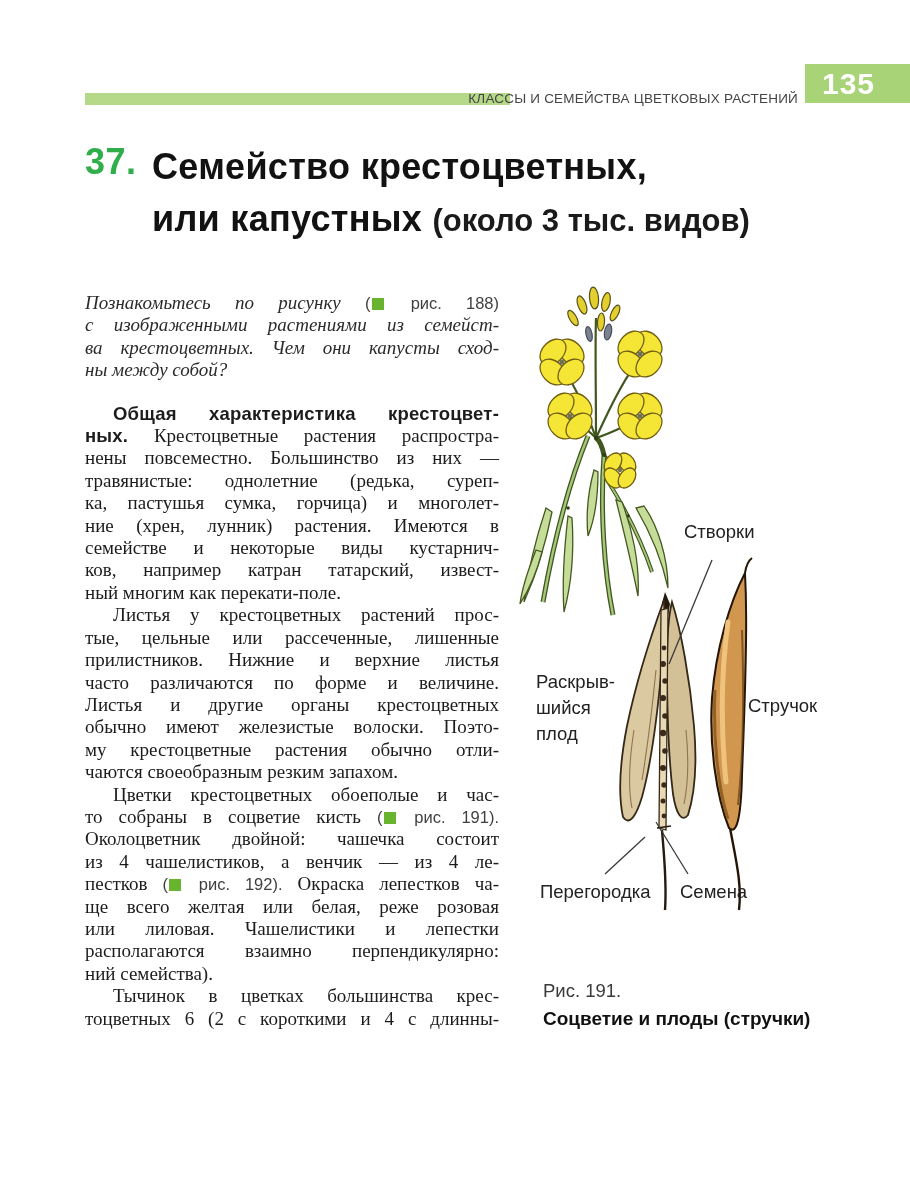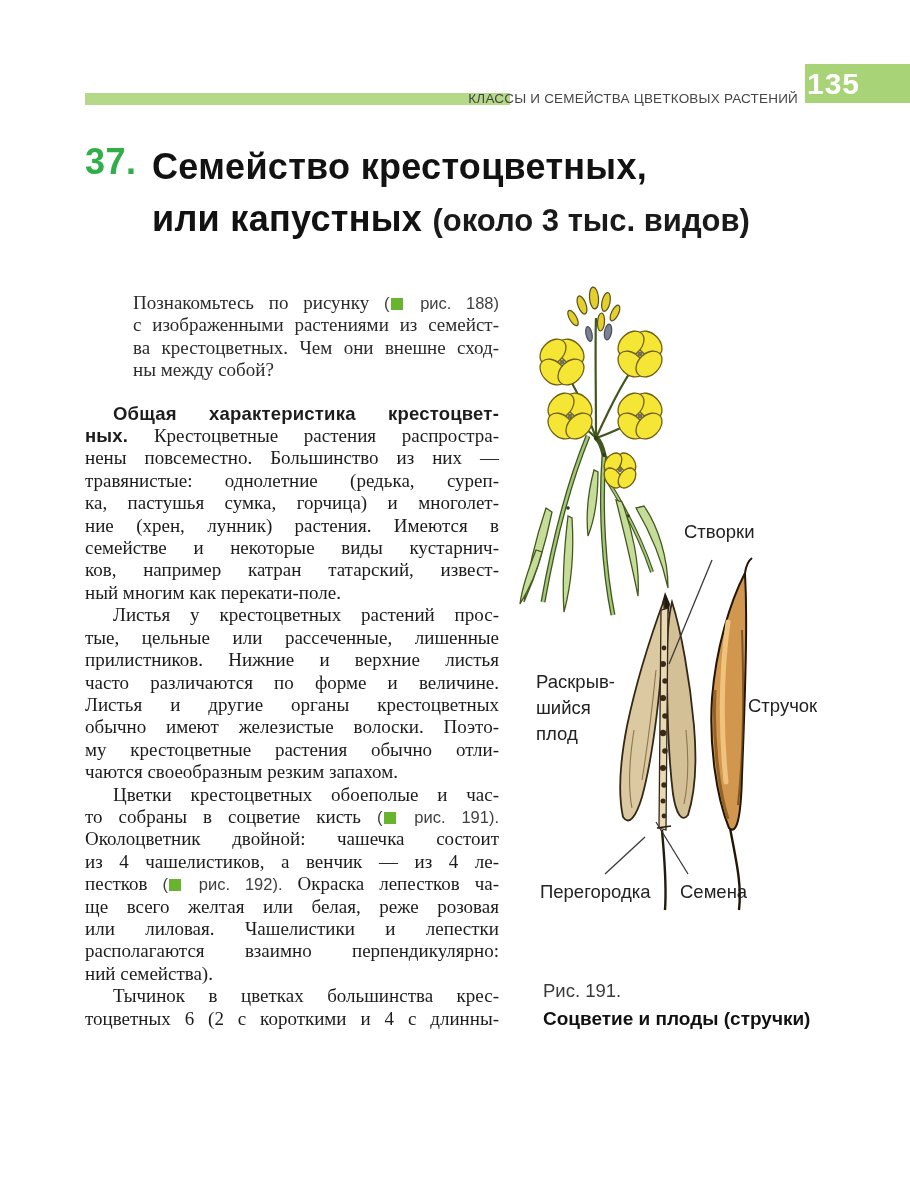--- a/index.html
+++ b/index.html
@@ -18,7 +18,7 @@
         font-size:13.5px;letter-spacing:.2px;color:#454545;white-space:nowrap;}
   .page-num{position:absolute;left:805px;top:64px;width:105px;height:39px;background:var(--pagebox-green);
         color:#fff;font-family:"Liberation Sans",sans-serif;font-weight:bold;font-size:30px;
-        line-height:39px;padding-left:2px;box-sizing:border-box;letter-spacing:1px;}
+        line-height:39px;padding-left:17px;box-sizing:border-box;letter-spacing:1px;}
 
   
   .title{position:absolute;left:85px;top:141px;width:720px;}

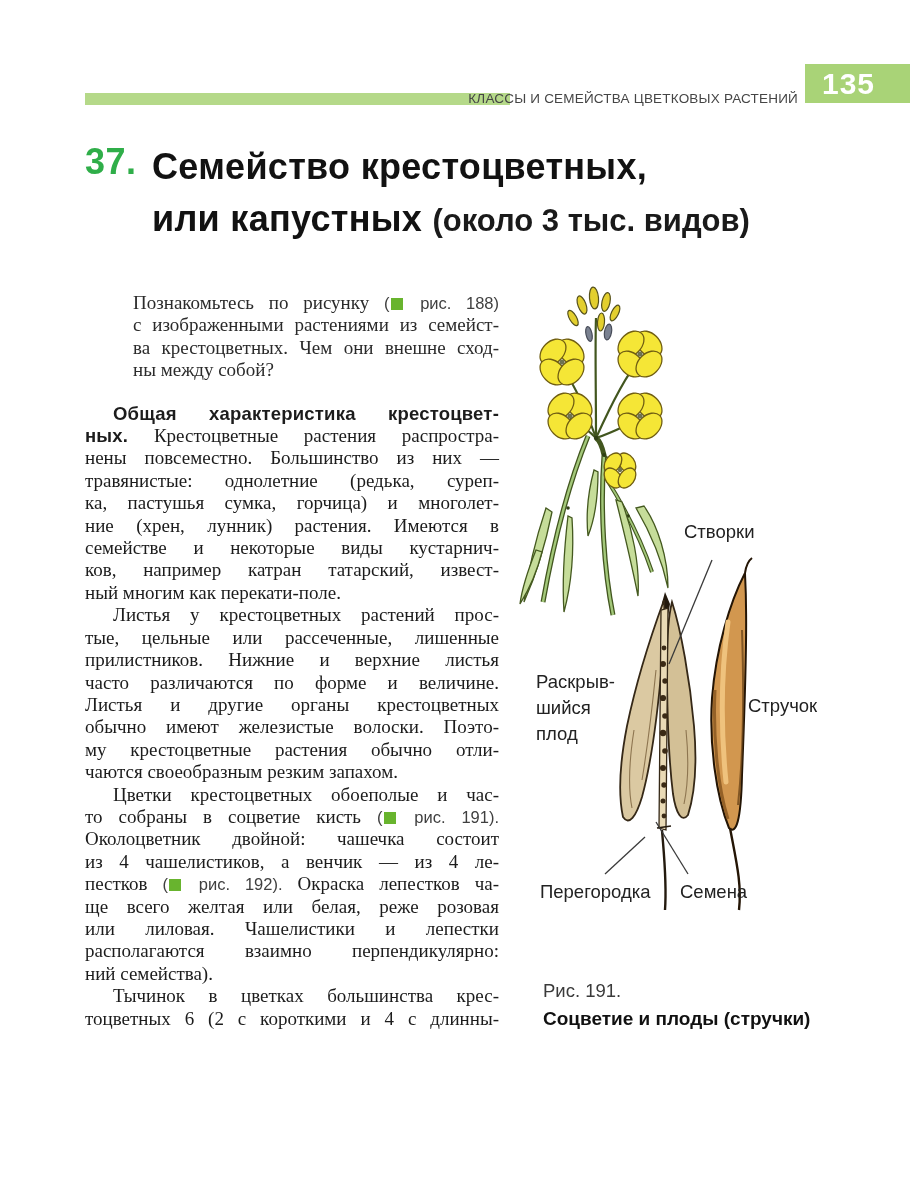--- a/index.html
+++ b/index.html
@@ -35,7 +35,7 @@
   .line.ind{padding-left:28px;box-sizing:border-box;}
   .intro{margin-bottom:21px;}
   .intro .line{color:#2b2b2b;}
-  span.i{margin-left:48px;}
+  span.i{font-style:italic;}
   span.t{font-style:normal;}
   span.b{font-family:"Liberation Sans",sans-serif;font-weight:bold;font-size:18.5px;letter-spacing:.2px;}
   span.fr{font-family:"Liberation Sans",sans-serif;font-size:16.5px;color:#3f3f3f;}

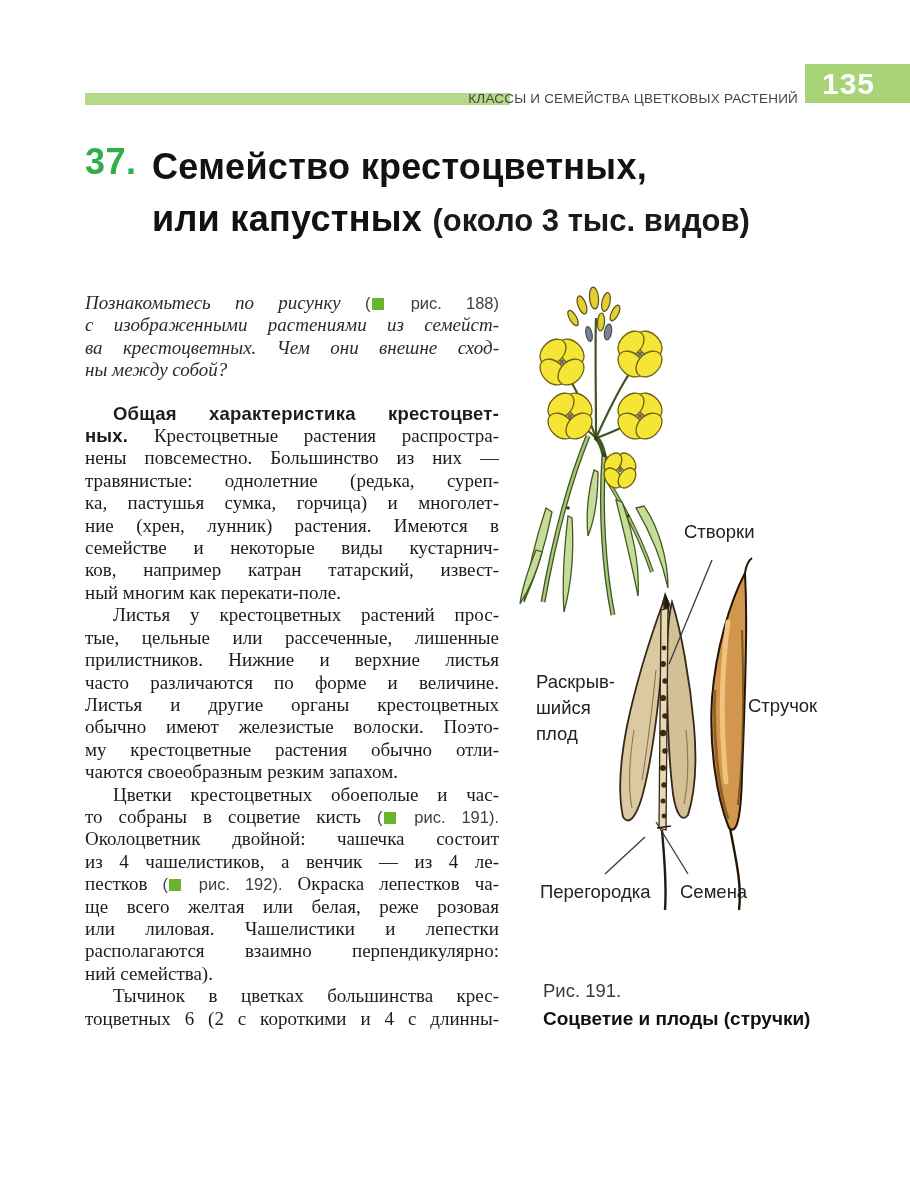--- a/index.html
+++ b/index.html
@@ -72,7 +72,7 @@
     <div id="intro" class="intro">
         <div class="line j"><span class="i">Познакомьтесь по рисунку </span><span class="fr">(</span><span class="sq"></span><span class="fr"> рис. 188)</span></div>
         <div class="line j"><span class="i">с изображенными растениями из семейст-</span></div>
-        <div class="line j"><span class="i">ва крестоцветных. Чем они внешне сход-</span></div>
+        <div class="line j"><span class="i">ва крестоцветных. Чем они капусты сход-</span></div>
         <div class="line"><span class="i">ны между собой?</span></div>
       </div>
     <div id="paras">

